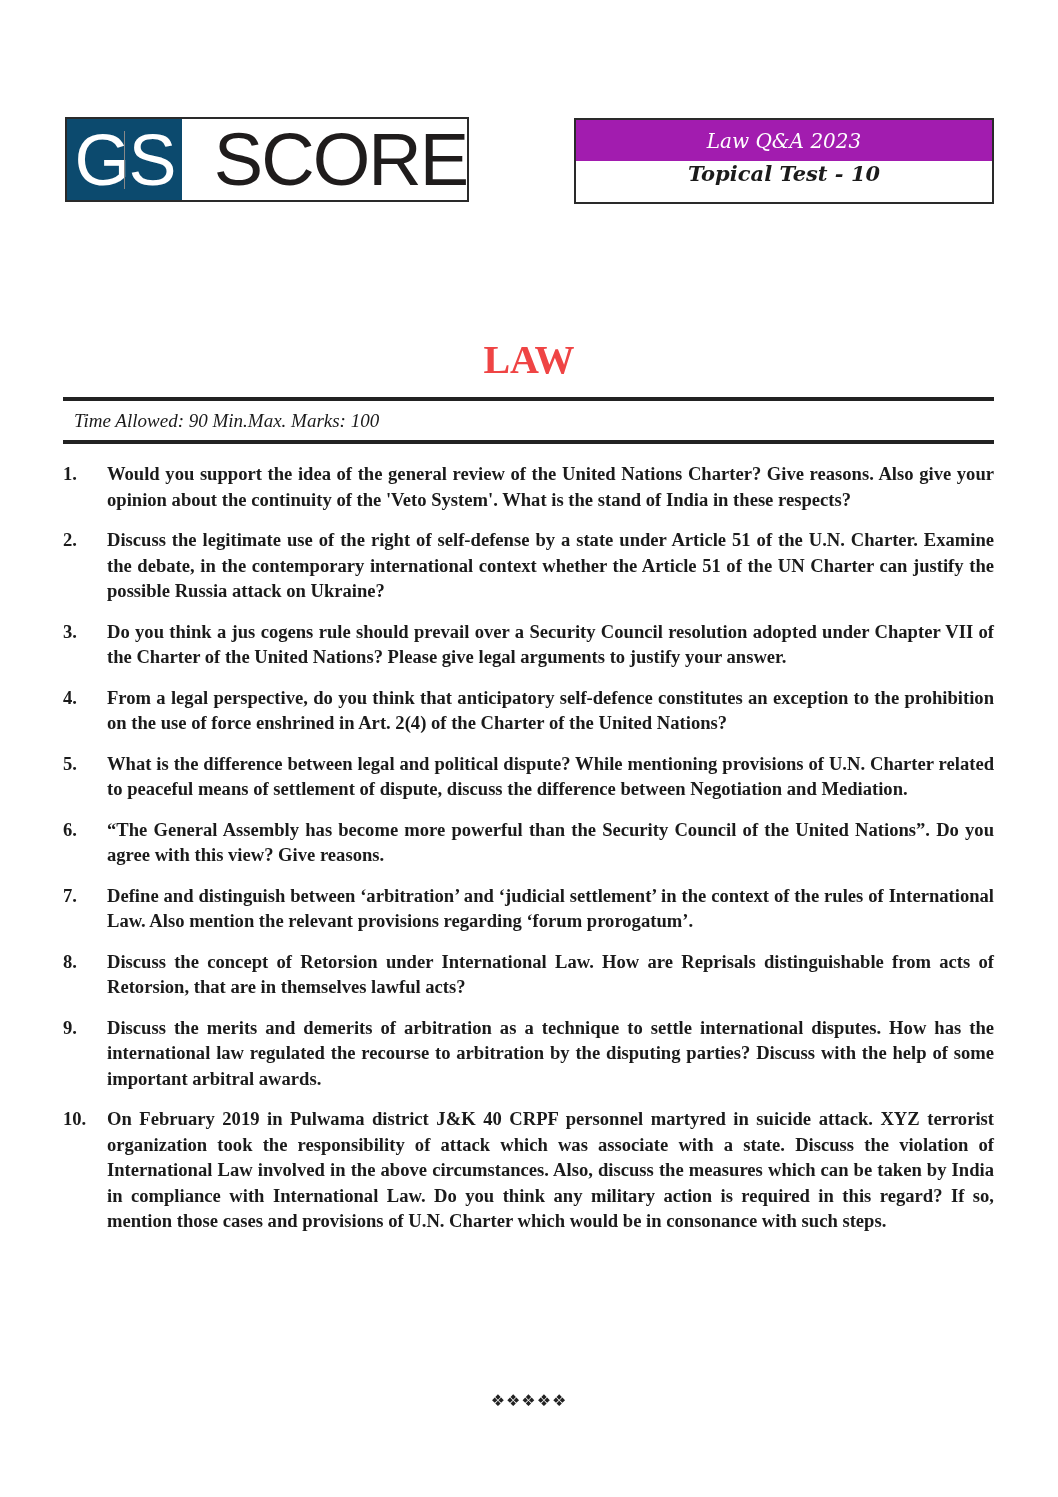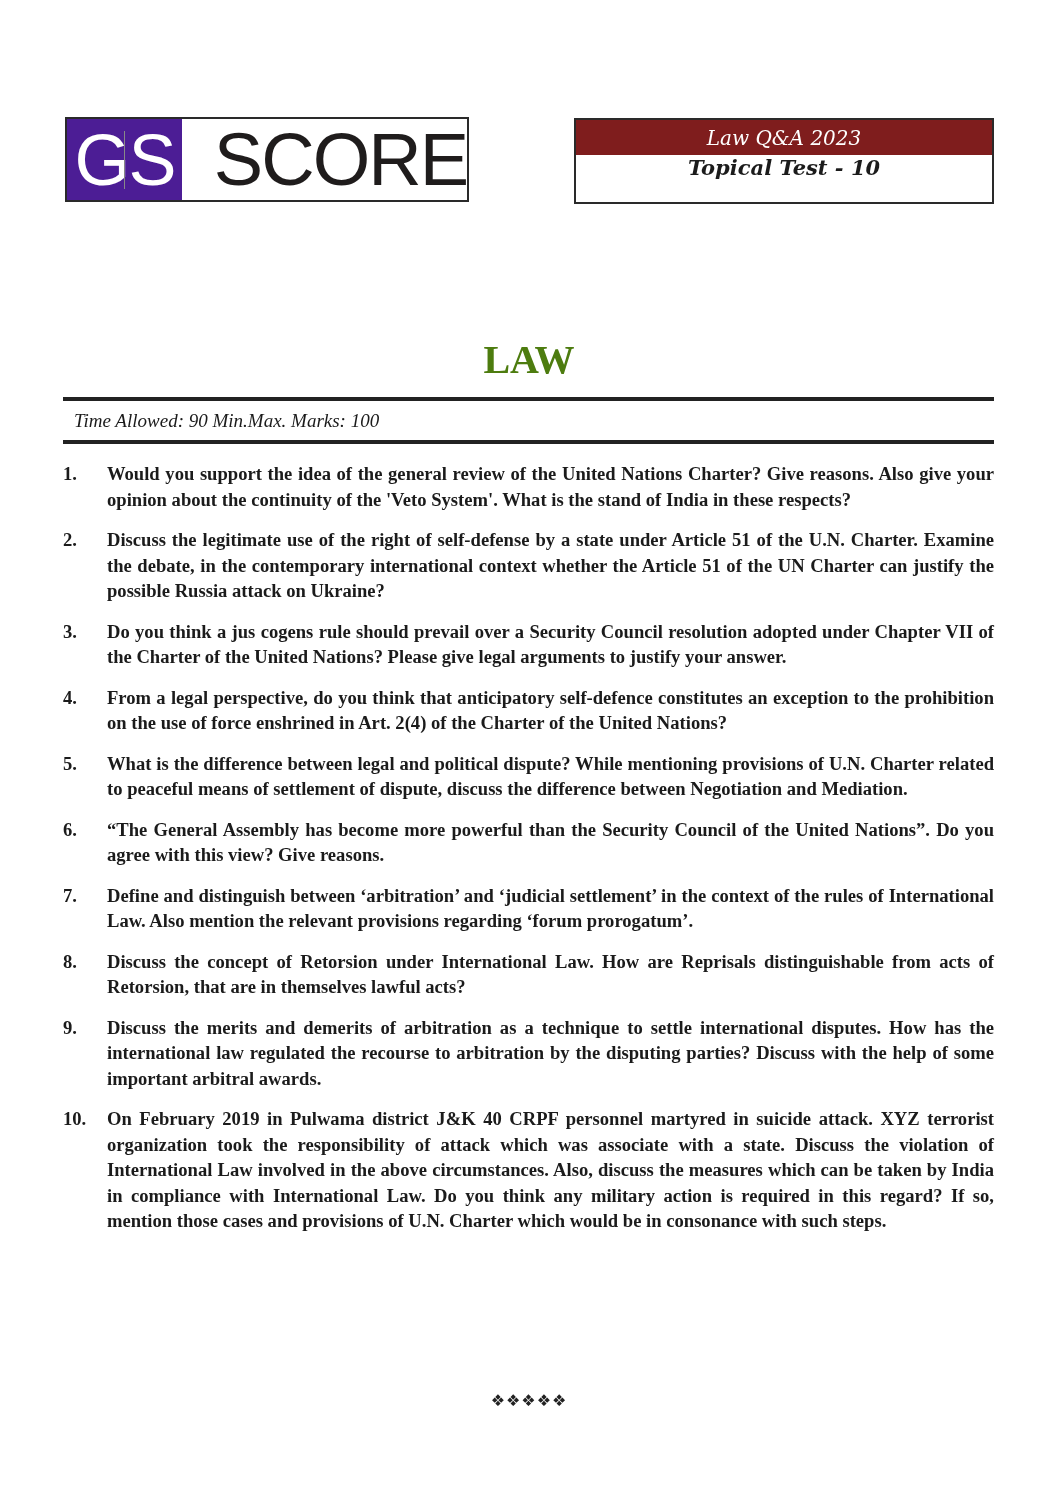--- a/index.html
+++ b/index.html
@@ -7,7 +7,7 @@
 
   
   .logo { position:absolute; left:65px; top:117px; width:404px; height:85px; border:2px solid #2a2a2a; box-sizing:border-box; display:flex; }
-  .logo-gs { background:#4c1d95; width:115px; height:100%; display:flex; align-items:center; justify-content:center; position:relative; }
+  .logo-gs { background:#0c4a6e; width:115px; height:100%; display:flex; align-items:center; justify-content:center; position:relative; }
   .logo-gs span { font-family:"Liberation Sans", sans-serif; color:#fff; font-size:72px; letter-spacing:-2px; line-height:1; }
   .logo-gs .sep { position:absolute; left:57px; top:12px; width:1px; height:58px; background:#888; }
   .logo-score { flex:1; display:flex; align-items:center; justify-content:flex-end; }

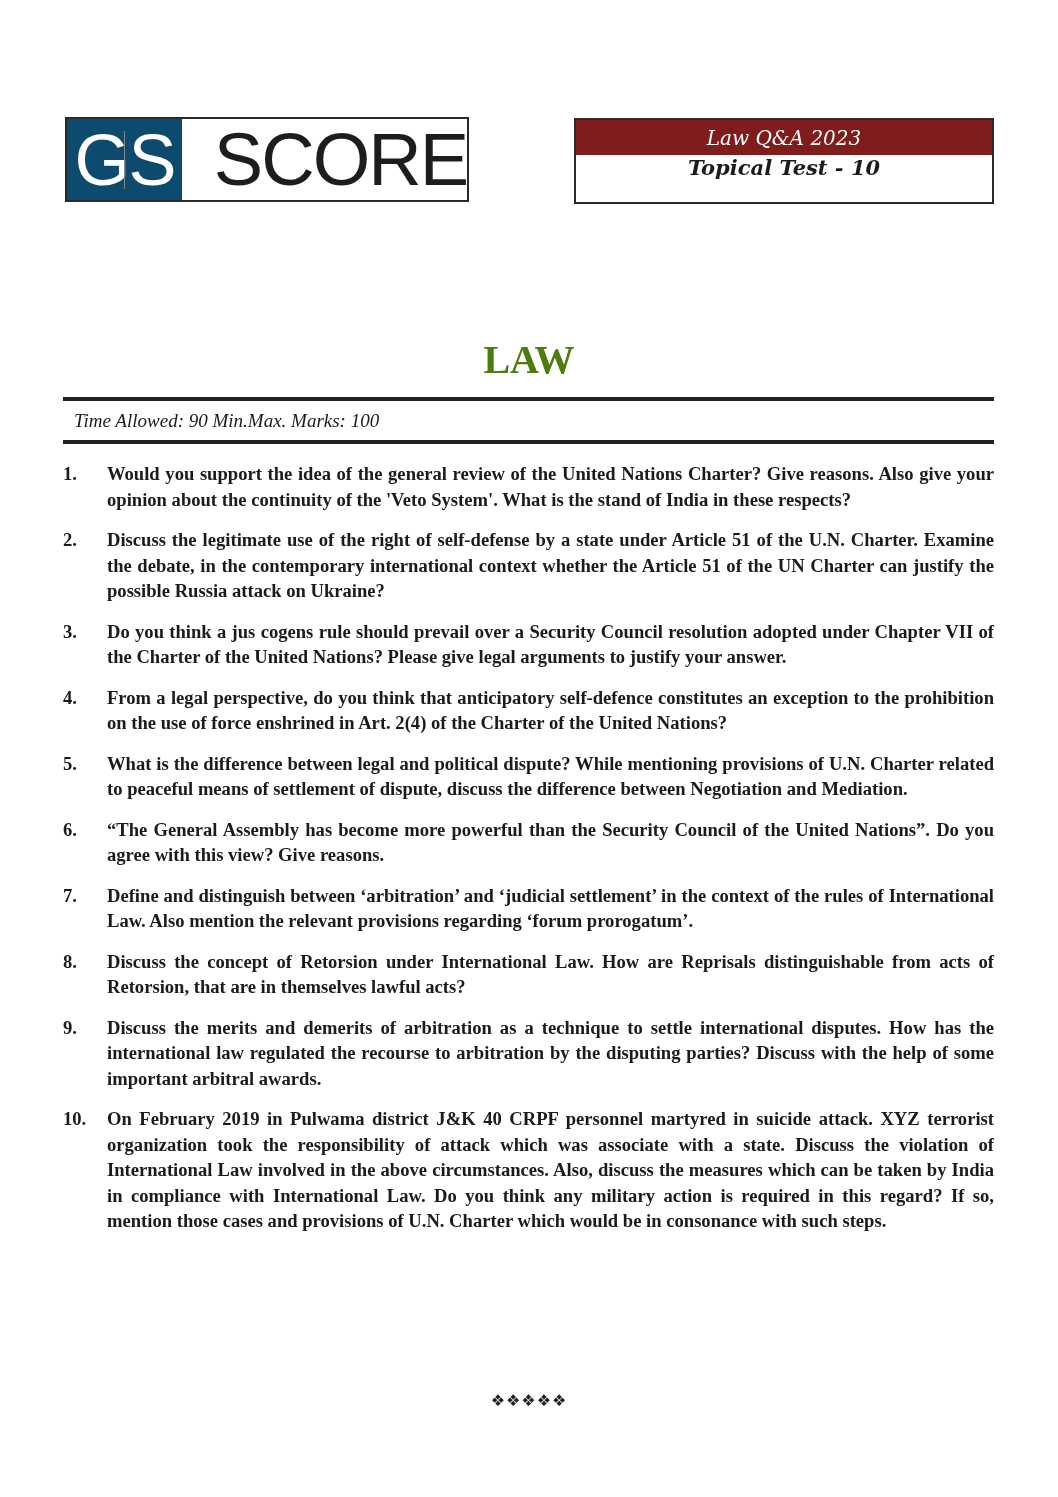--- a/index.html
+++ b/index.html
@@ -15,7 +15,7 @@
 
   
   .testbox { position:absolute; left:574px; top:118px; width:420px; height:86px; border:2px solid #2a2a2a; box-sizing:border-box; }
-  .testbox-top { background:#7f1d1d; height:35px; display:flex; align-items:center; justify-content:center; }
+  .testbox-top { background:#a21caf; height:41px; display:flex; align-items:center; justify-content:center; }
   .testbox-top span { color:#fff; font-style:italic; font-size:20px; font-family:"DejaVu Serif", serif; }
   .testbox-bottom { height:24px; display:flex; align-items:center; justify-content:center; }
   .testbox-bottom span { font-style:italic; font-size:21px; font-weight:bold; font-family:"DejaVu Serif", serif; color:#1b1b1b; }

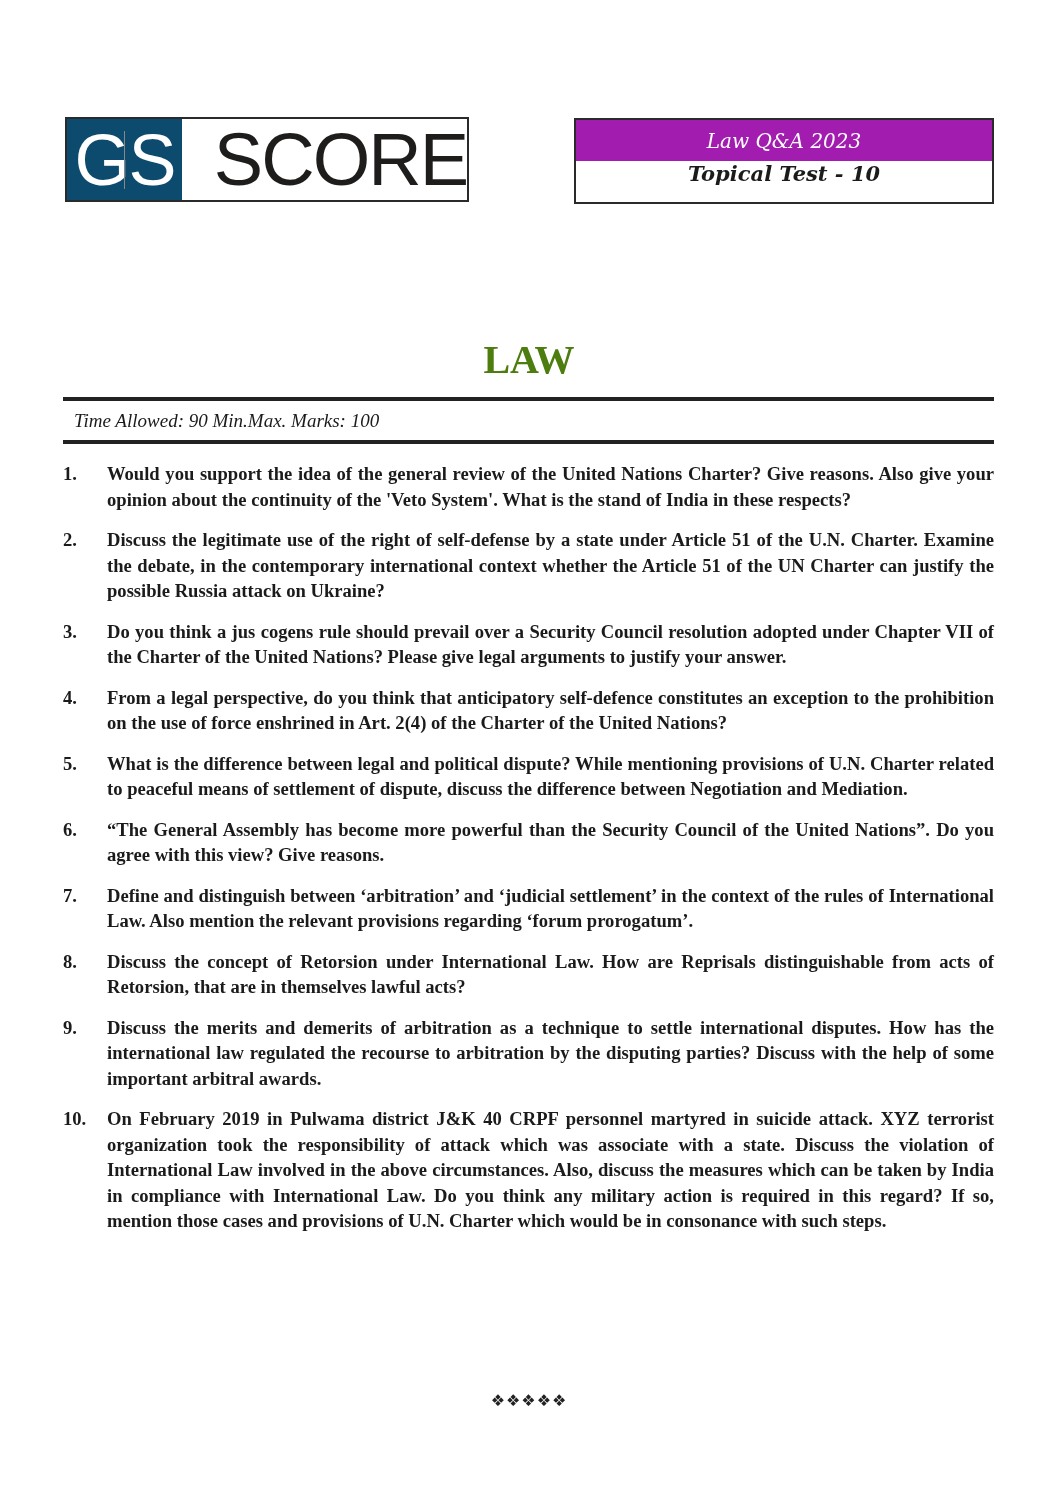--- a/index.html
+++ b/index.html
@@ -20,7 +20,7 @@
   .testbox-bottom { height:24px; display:flex; align-items:center; justify-content:center; }
   .testbox-bottom span { font-style:italic; font-size:21px; font-weight:bold; font-family:"DejaVu Serif", serif; color:#1b1b1b; }
 
-  .title { position:absolute; left:0; width:1058px; top:336px; text-align:center; font-family:"Liberation Serif", serif; font-weight:bold; font-size:40px; color:#4d7c0f; }
+  .title { position:absolute; left:0; width:1058px; top:336px; text-align:center; font-family:"Liberation Serif", serif; font-weight:bold; font-size:40px; color:#ef4444; }
 
   .rule { position:absolute; left:63px; width:931px; height:4px; background:#222; }
   .meta { position:absolute; left:74px; width:931px; top:410px; display:flex; justify-content:flex-start; font-style:italic; font-family:"Liberation Serif", serif; font-size:19px; }

